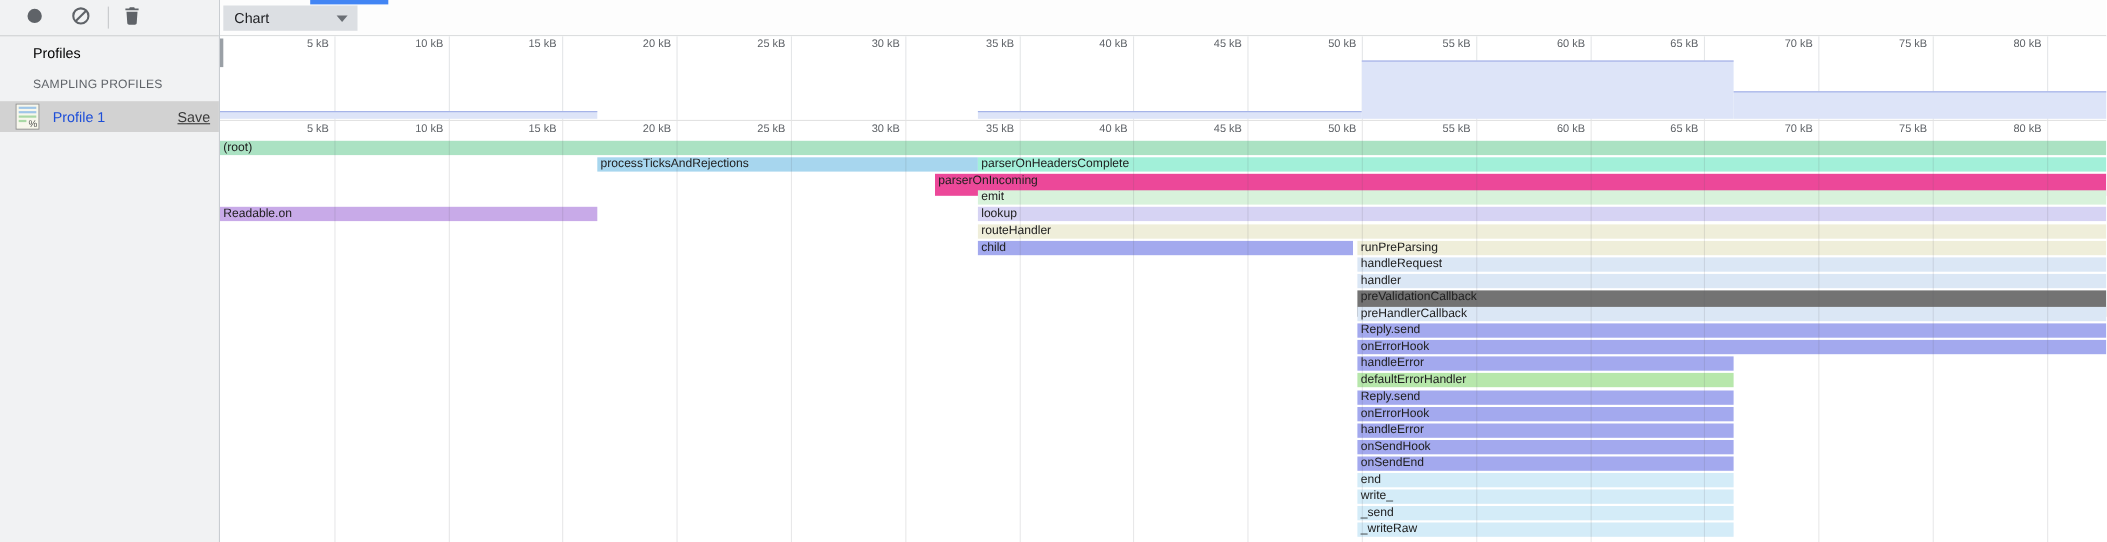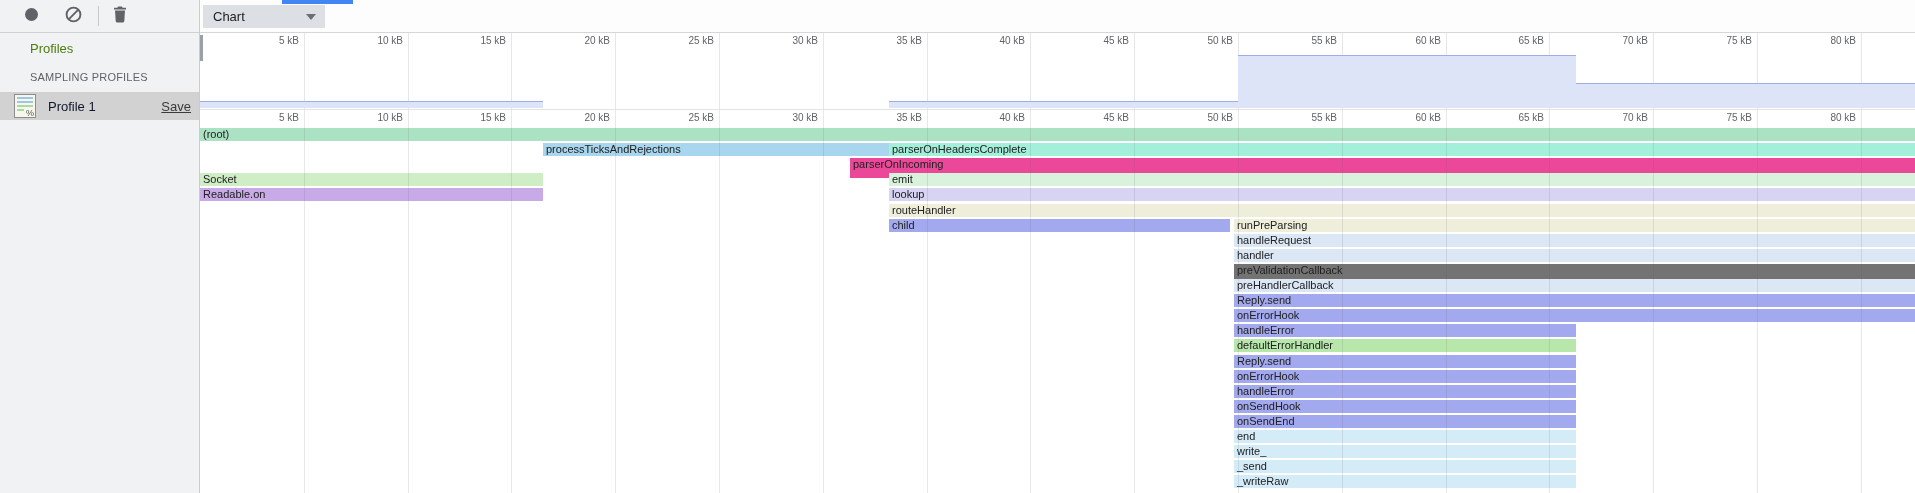--- a/index.html
+++ b/index.html
@@ -15,7 +15,7 @@
              display:flex; align-items:center; }
   .tb-btn { width:30px; height:26px; display:flex; align-items:center; justify-content:center; cursor:pointer; }
   .tb-sep { width:1px; height:20px; background:#c6c8ca; margin:0 6px; }
-  .profiles-title { position:absolute; left:30px; top:41px; font-size:13px; color:#4d7c0f; }
+  .profiles-title { position:absolute; left:30px; top:41px; font-size:13px; color:#000000; }
   .section-heading { position:absolute; left:30px; top:71px; font-size:11px; color:#5f6368; letter-spacing:.2px; }
   .profile-row { position:absolute; left:0; top:92px; width:199px; height:28px;
                  background:#d2d2d2; display:flex; align-items:center; cursor:pointer; }

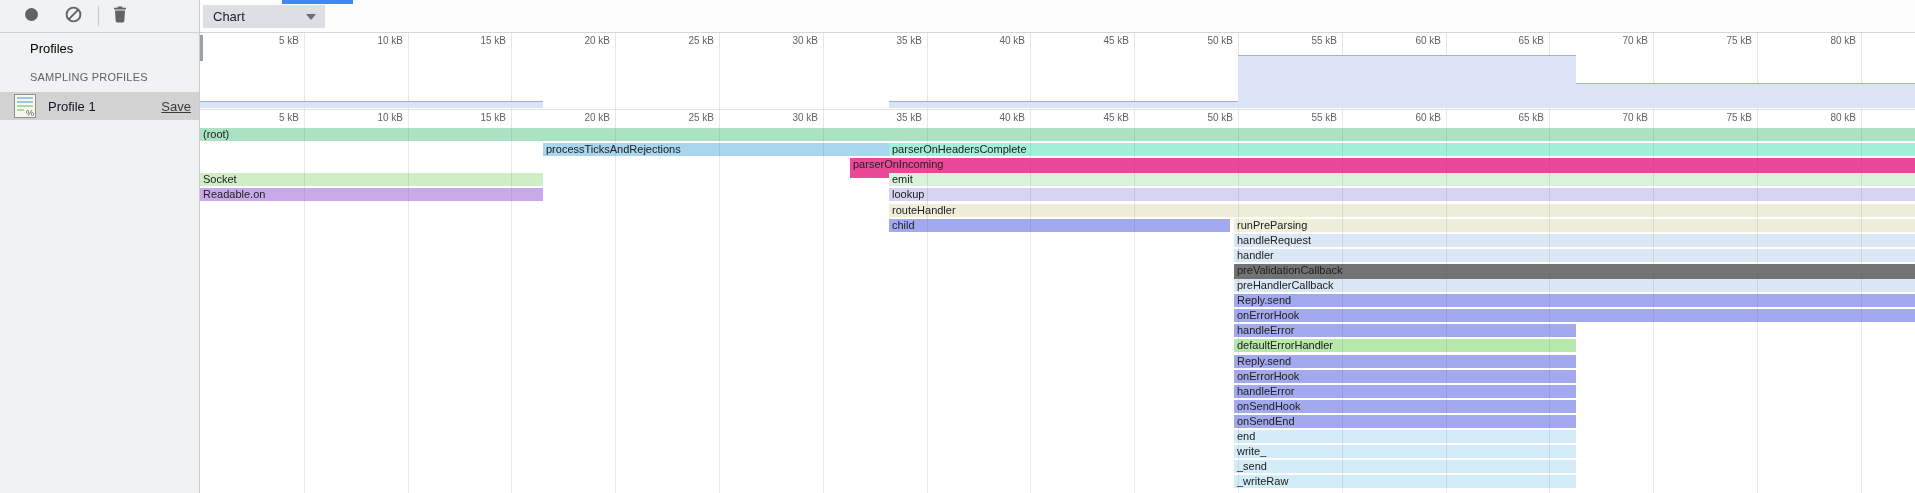--- a/index.html
+++ b/index.html
@@ -20,7 +20,7 @@
   .profile-row { position:absolute; left:0; top:92px; width:199px; height:28px;
                  background:#d2d2d2; display:flex; align-items:center; cursor:pointer; }
   .profile-icon { margin-left:14px; width:22px; height:24px; flex:none; }
-  .profile-name { margin-left:12px; font-size:13px; color:#0f172a; flex:1; }
+  .profile-name { margin-left:12px; font-size:13px; color:#1d4ed8; flex:1; }
   .save-link { margin-right:8px; font-size:13px; color:#3a3a3a; text-decoration:underline; cursor:pointer; }
 
   

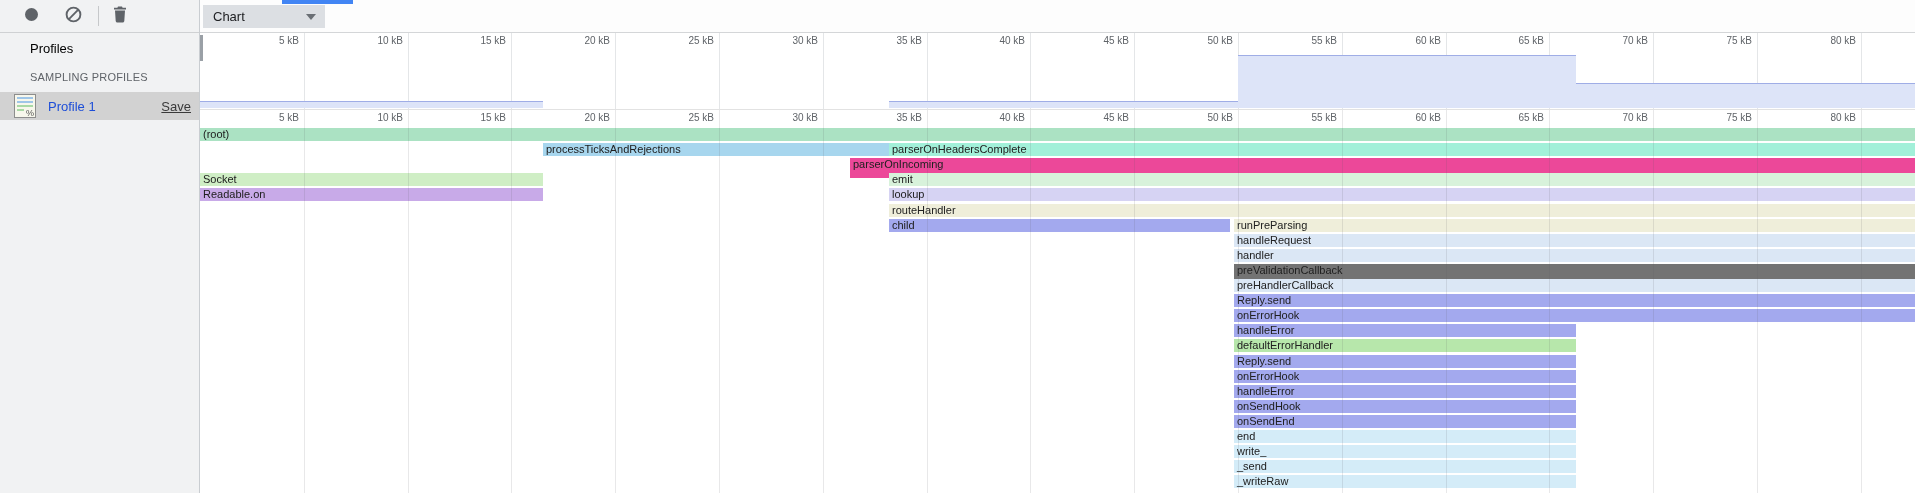--- a/index.html
+++ b/index.html
@@ -179,7 +179,6 @@
           <div class="bar" style="top: 15px; height: 13px; left: 343px; width: 346px; background: rgb(167, 214, 238);">processTicksAndRejections</div>
           <div class="bar" style="top: 15px; height: 13px; left: 689px; right: 0px; background: rgb(162, 240, 217);">parserOnHeadersComplete</div>
           <div class="bar" style="top: 30px; height: 20px; left: 650px; right: 0px; background: #ec4899;">parserOnIncoming</div>
-          <div class="bar" style="top: 45px; height: 13px; left: 0px; width: 343px; background: rgb(207, 238, 197);">Socket</div>
           <div class="bar" style="top: 45px; height: 13px; left: 689px; right: 0px; background: rgb(216, 242, 219);">emit</div>
           <div class="bar" style="top: 60px; height: 13px; left: 0px; width: 343px; background: rgb(200, 170, 232);">Readable.on</div>
           <div class="bar" style="top: 60px; height: 13px; left: 689px; right: 0px; background: rgb(214, 211, 243);">lookup</div>

